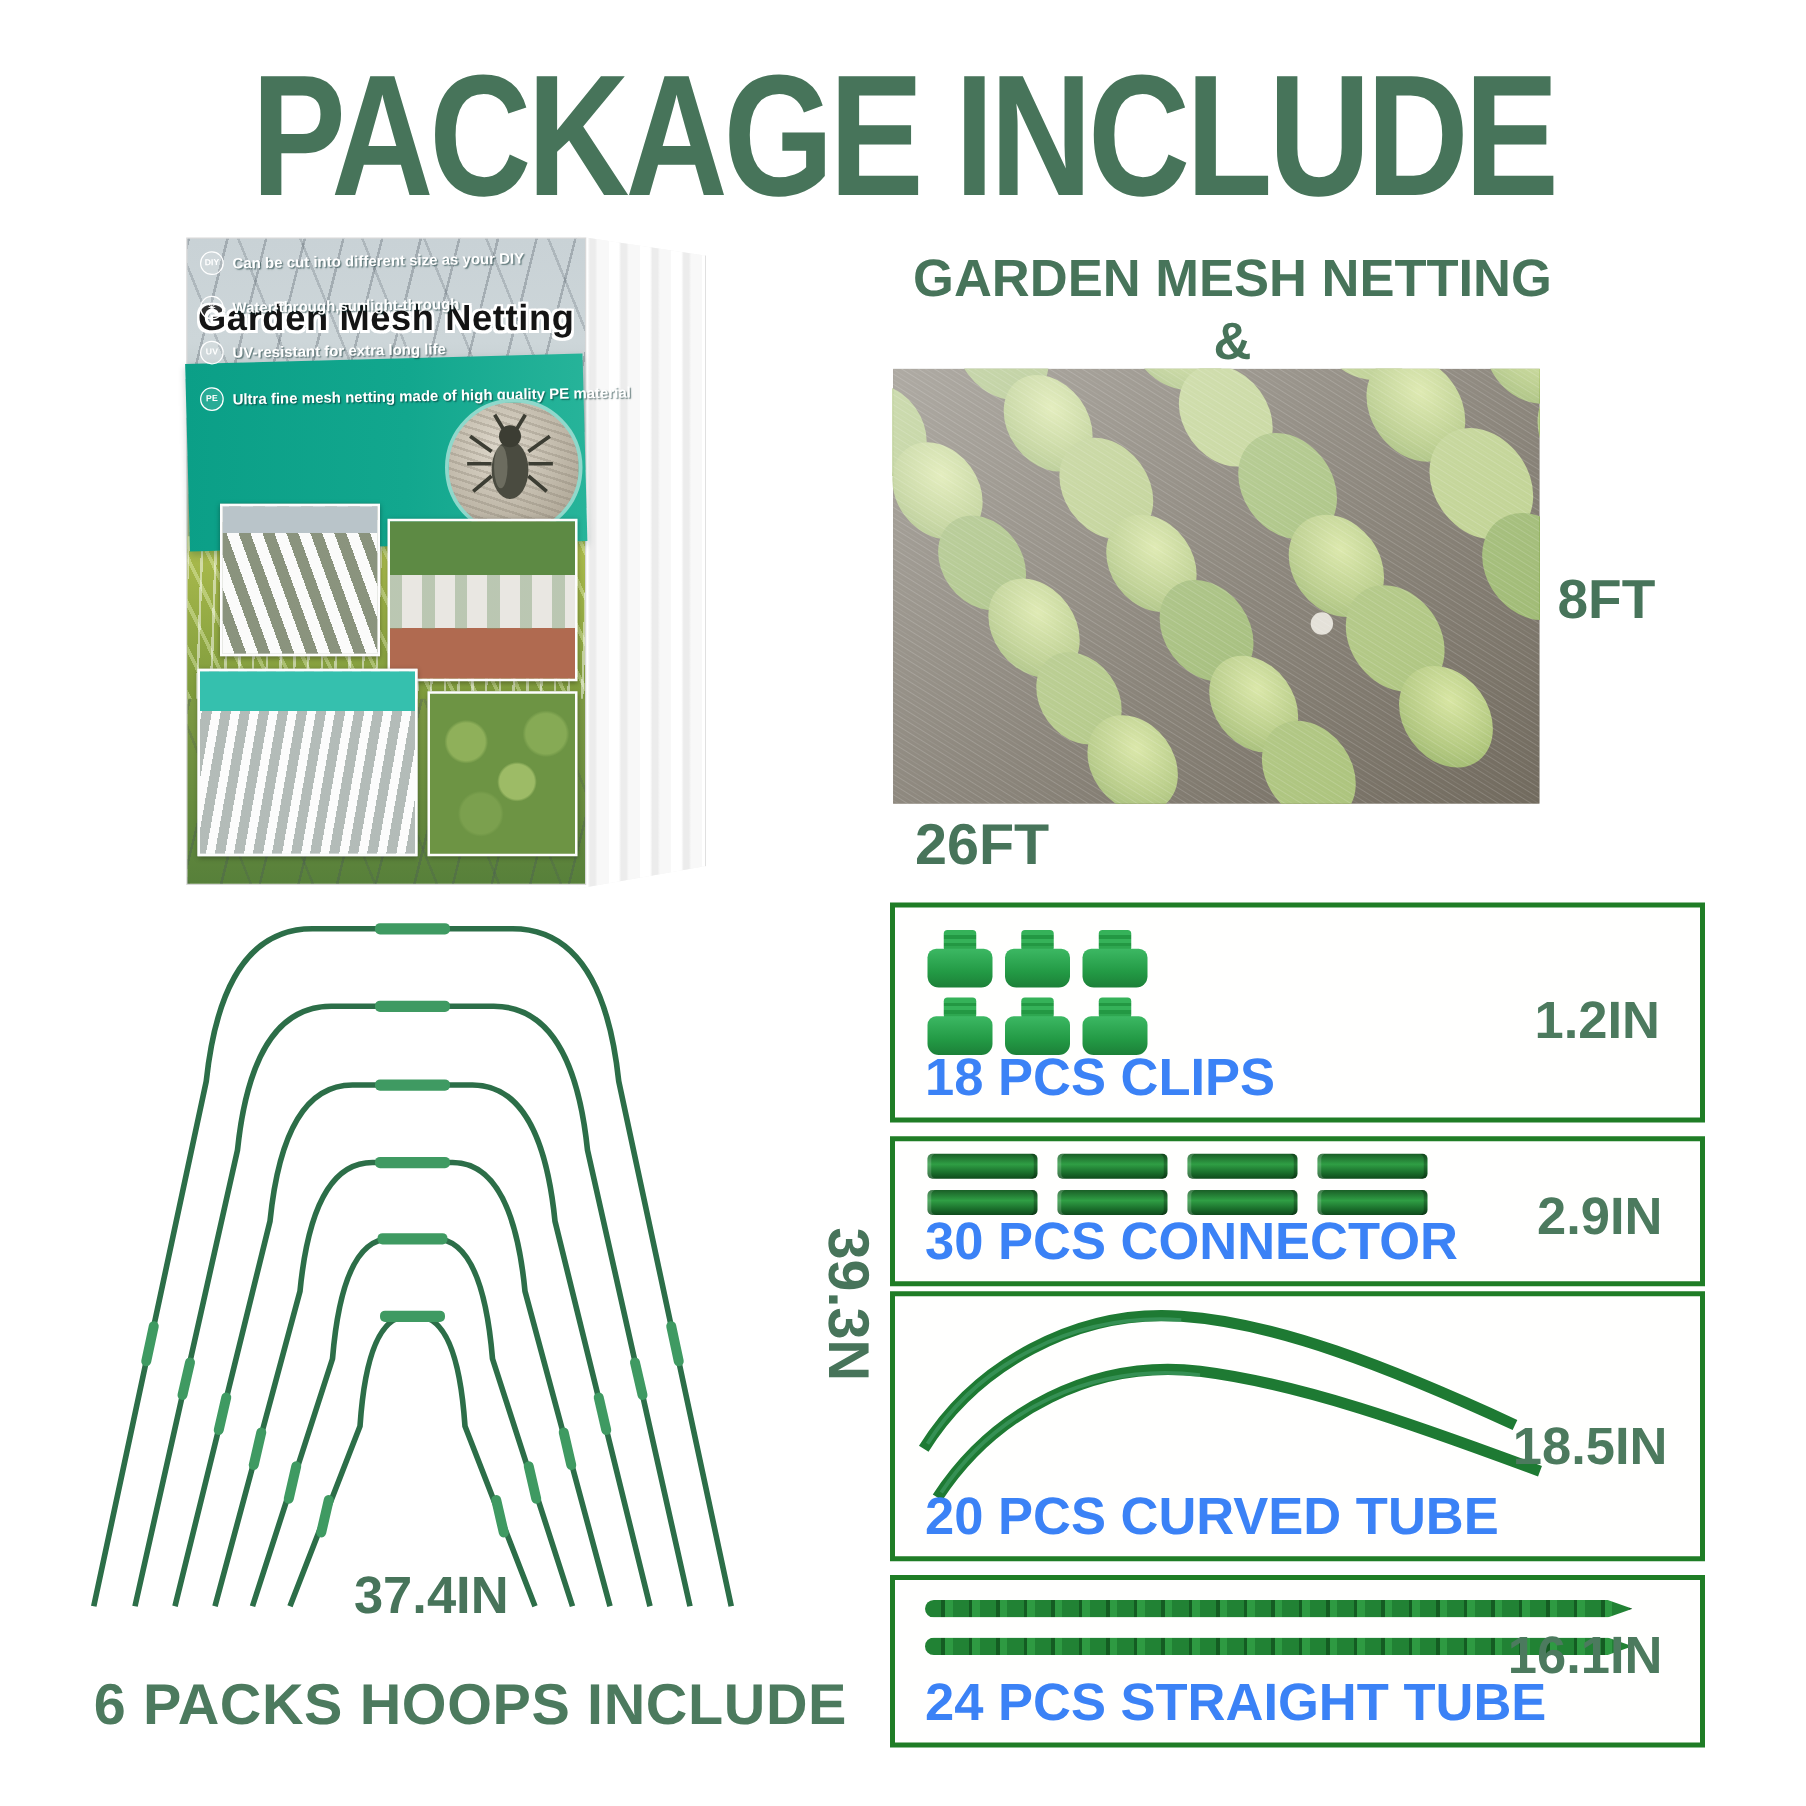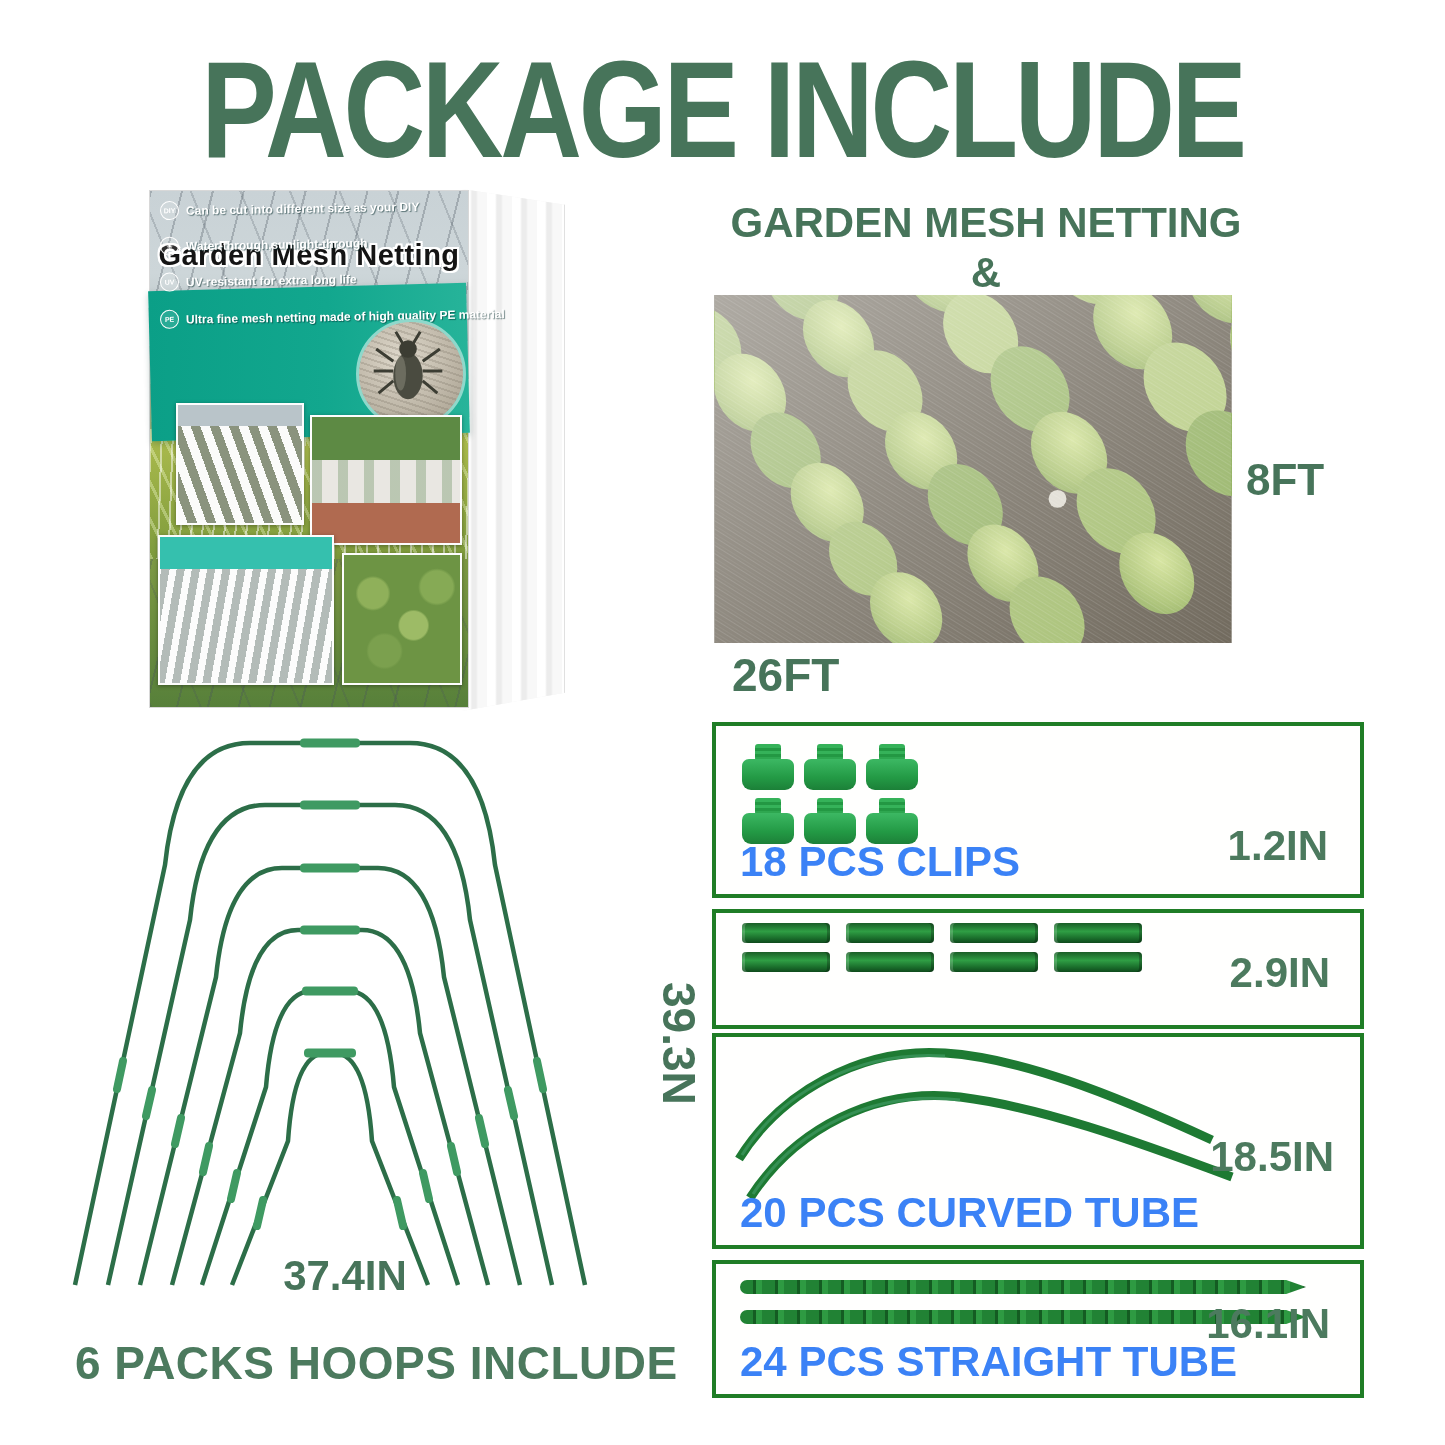--- a/index.html
+++ b/index.html
@@ -93,7 +93,7 @@
   #box-straight{top:1260px;height:138px;}
   .item-label{position:absolute;left:24px;bottom:8px;font-size:42px;font-weight:bold;color:#3b82f6;white-space:nowrap;}
   .item-size{position:absolute;font-size:42px;font-weight:bold;color:#4c7a5e;white-space:nowrap;}
-  #size-clips{right:32px;top:66px;margin-top:30px;}
+  #size-clips{right:32px;top:66px;}
   #size-connector{right:30px;top:36px;}
   #size-curved{right:26px;top:96px;}
   #size-straight{right:30px;top:36px;}

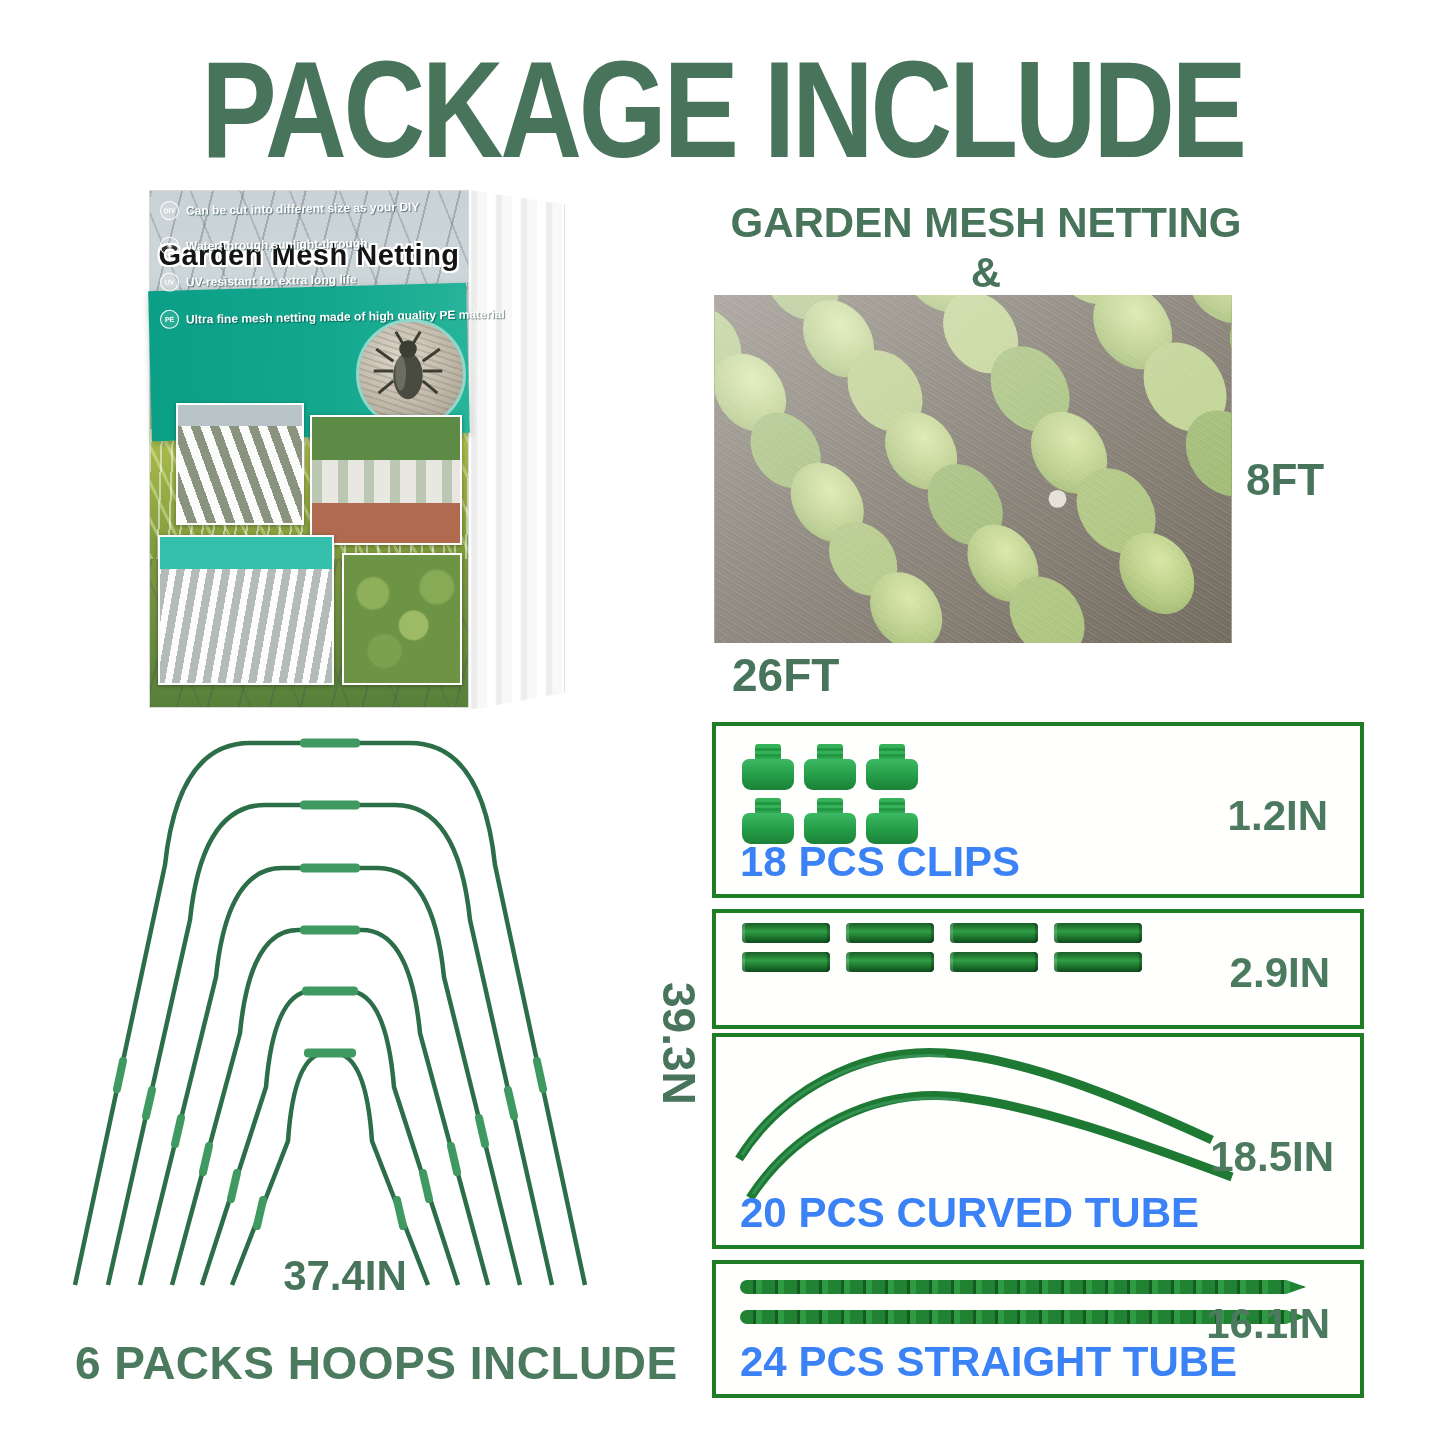--- a/index.html
+++ b/index.html
@@ -318,6 +318,7 @@
       <div class="connector"></div>
       <div class="connector"></div>
     </div>
+    <div class="item-label">30 PCS CONNECTOR</div>
     <div class="item-size" id="size-connector">2.9IN</div>
   </div>
 

